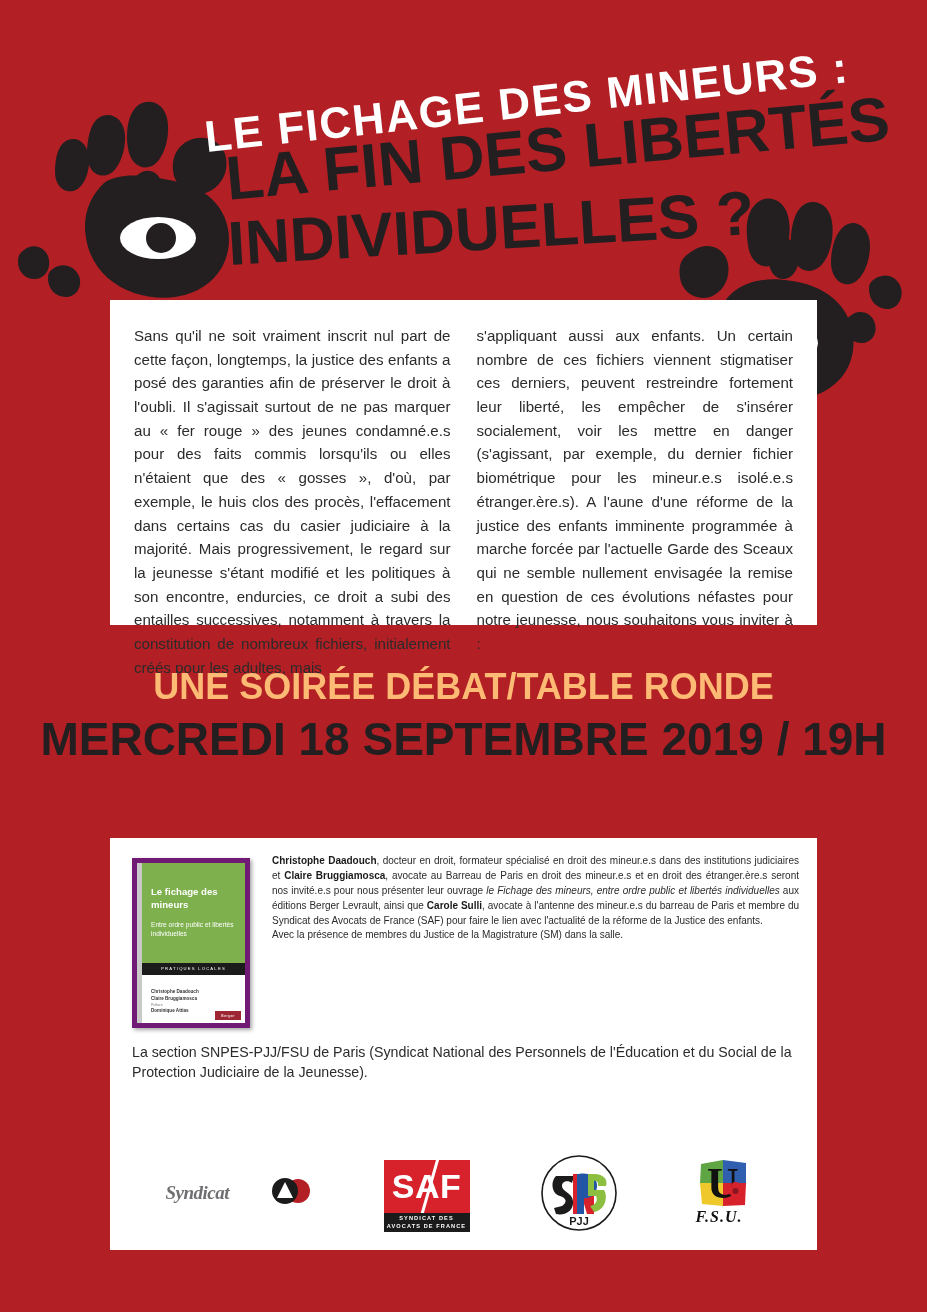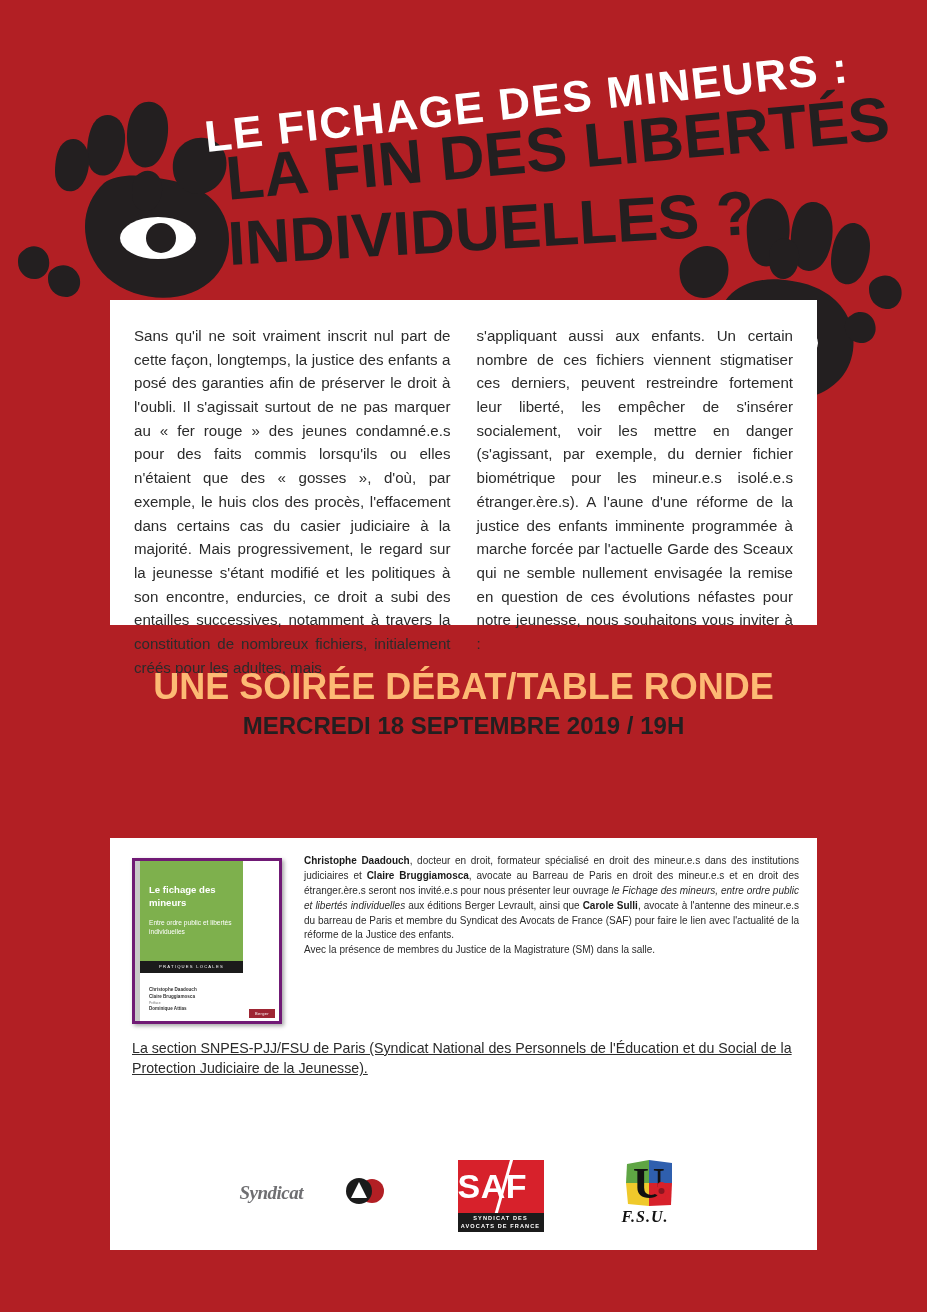--- a/index.html
+++ b/index.html
@@ -105,7 +105,7 @@
   }
   #event-venue sup { font-size: 17px; vertical-align: super; }
   #event-date {
-    font-size: 24px;
+    font-size: 46px;
     font-weight: bold;
     color: #231f20;
     letter-spacing: 0px;

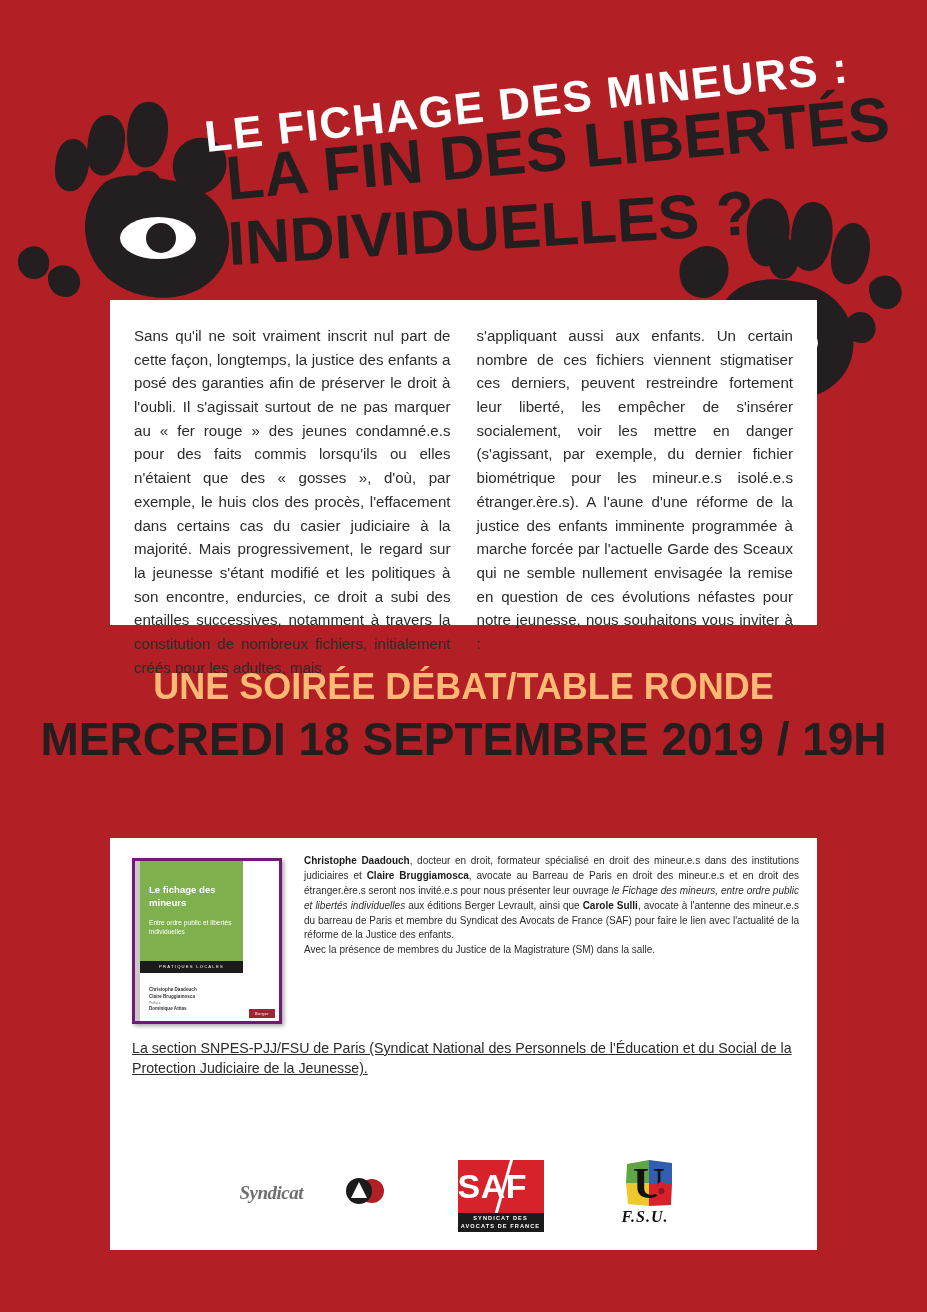--- a/index.html
+++ b/index.html
@@ -137,8 +137,7 @@
     background: #ffffff;
     box-shadow: 2px 2px 4px rgba(0,0,0,0.35);
     overflow: hidden;
-    border: 3px solid #701a75;
-    padding-left: 36px;
+    border: 5px solid #701a75;
   }
   .book-spine {
     position: absolute; left: 0; top: 0;

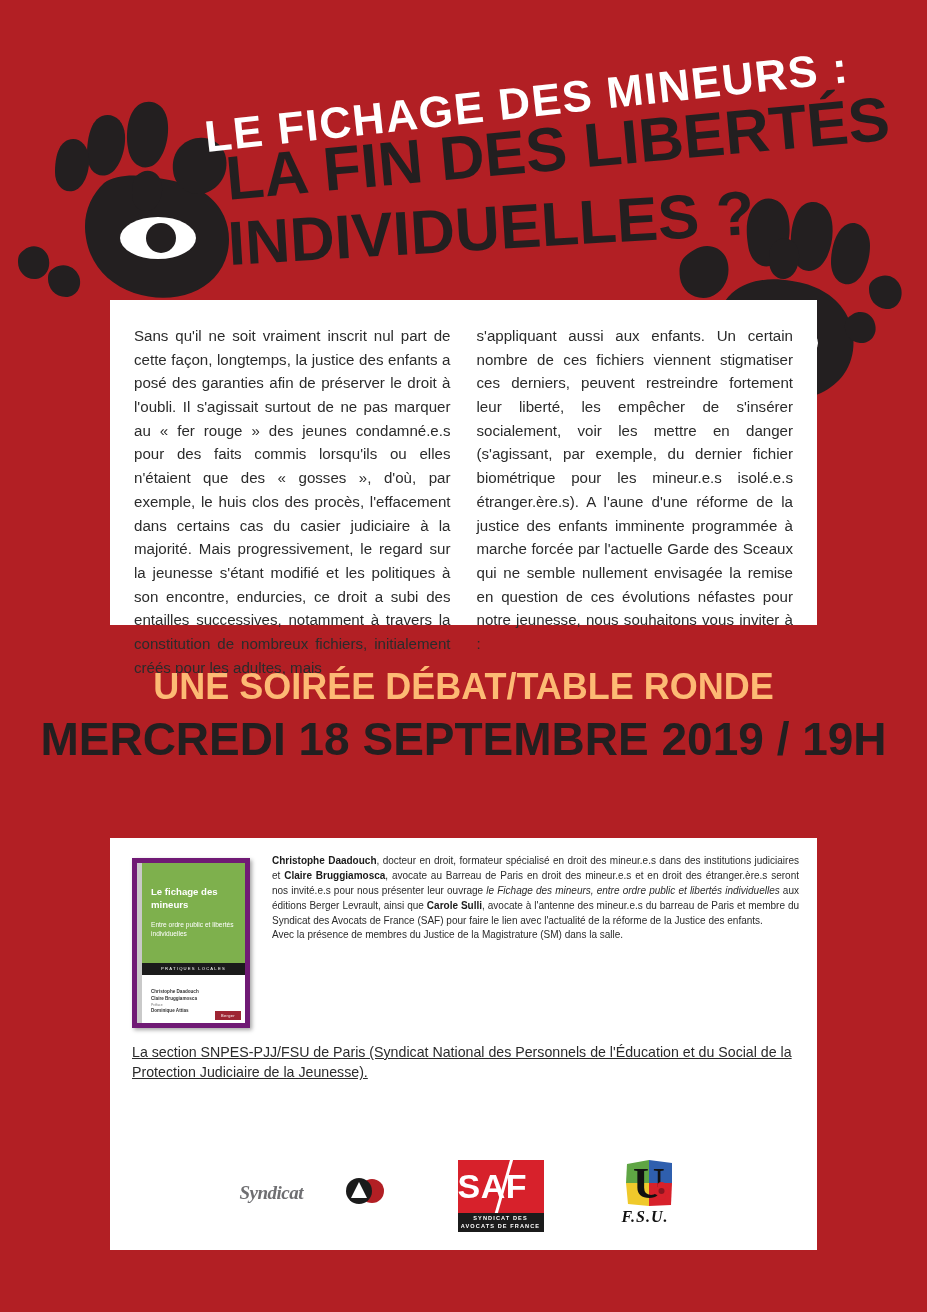--- a/index.html
+++ b/index.html
@@ -216,7 +216,6 @@
     font-size: 14.2px;
     line-height: 1.42;
     color: #2b2b2b;
-    text-decoration: underline;
   }
 
   

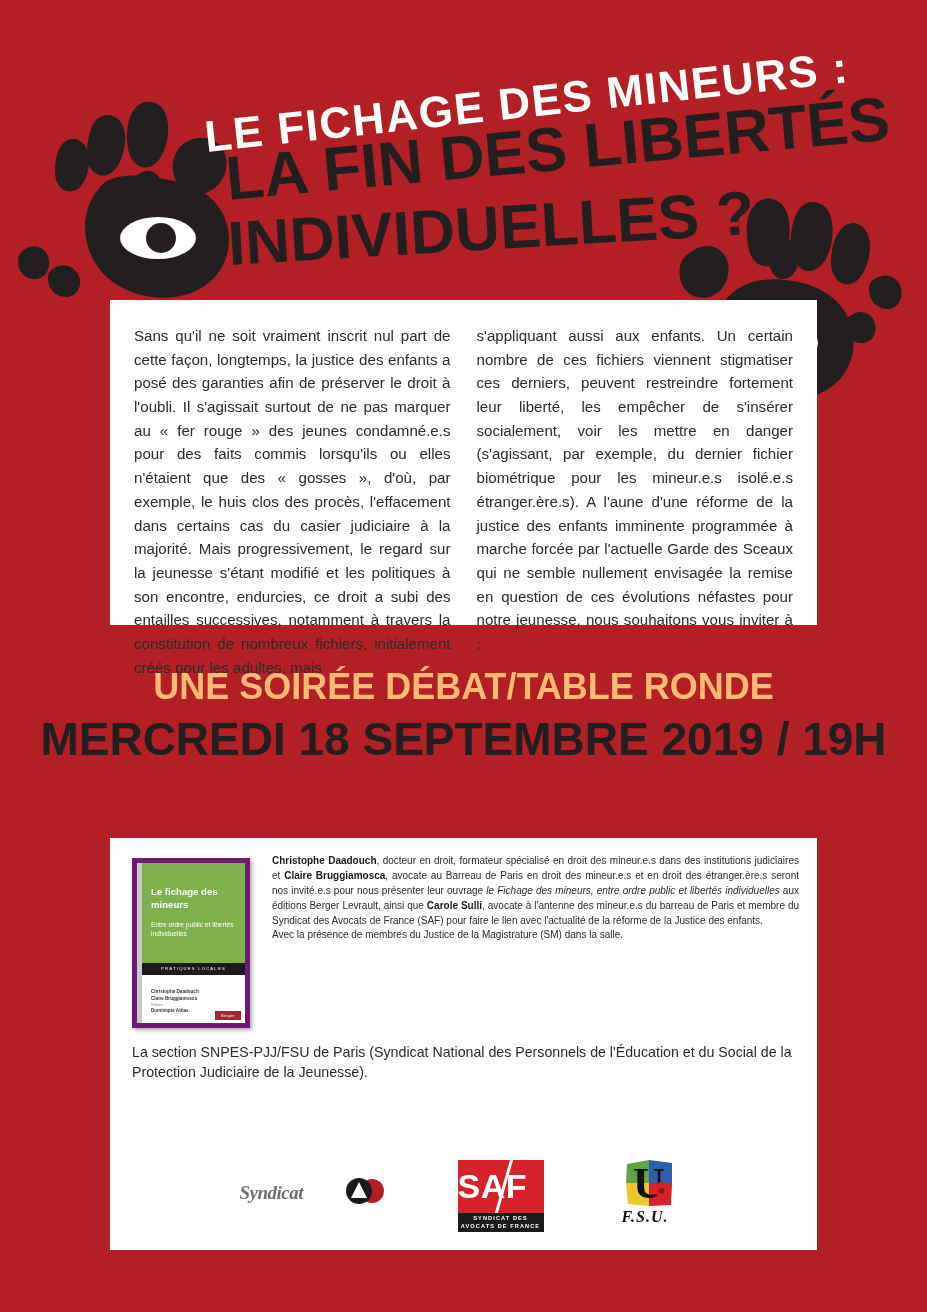--- a/index.html
+++ b/index.html
@@ -244,7 +244,7 @@
   #logo-saf { width: 86px; height: 72px; }
   .saf-red {
     width: 86px; height: 53px; background: #D7212B;
-    display: flex; align-items: center; justify-content: flex-start;
+    display: flex; align-items: center; justify-content: center;
     position: relative; overflow: hidden;
   }
   .saf-red .slash {

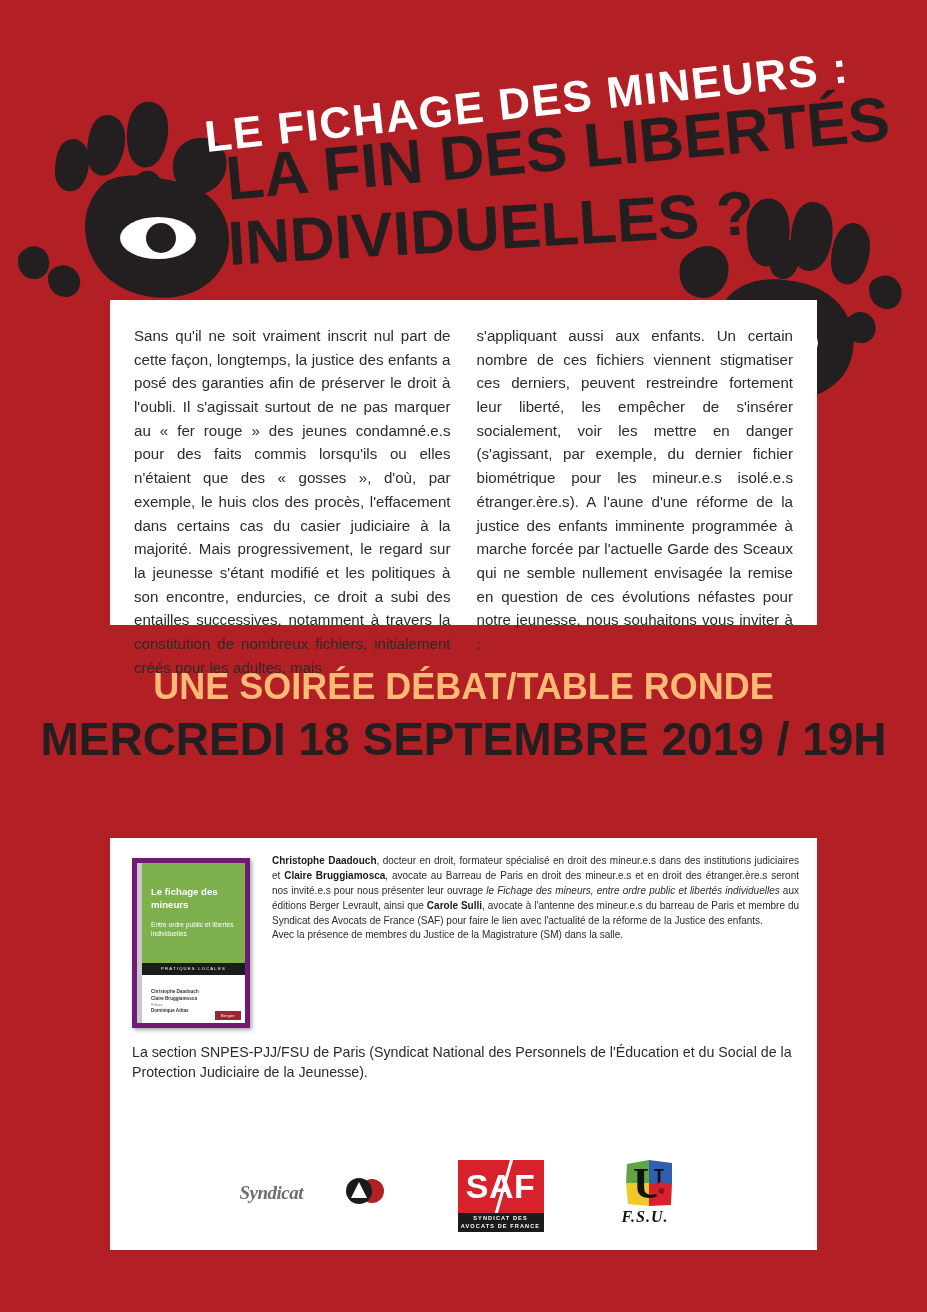--- a/index.html
+++ b/index.html
@@ -409,6 +409,18 @@
         </div>
       </div>
 
+      <div class="logo" id="logo-snpes">
+        <svg viewBox="0 0 78 78" width="78" height="78">
+          <circle cx="39" cy="39" r="37" fill="none" stroke="#1b1b1b" stroke-width="1.6"></circle>
+          <g>
+            <path d="M16 22 C10 28 12 40 20 42 C26 44 28 48 22 52 L14 54 L16 60 C26 62 34 56 33 47 C32 38 22 38 22 32 C22 27 28 26 32 29 L34 22 Z" fill="#1b1b1b"></path>
+            <path d="M33 20 L33 60 L40 60 L40 36 L47 60 L54 60 L54 20 L47 20 L47 42 L41 20 Z" fill="#D7212B"></path>
+            <path d="M39 20 C50 18 58 24 57 33 C56 42 48 45 44 44 L44 60 L37 60 L37 20 Z" fill="#2255A4"></path>
+            <path d="M54 20 C64 20 68 26 66 32 L58 32 C59 28 56 26 54 27 L54 36 L64 36 C68 42 66 56 54 58 L50 52 C56 51 58 46 56 42 L48 42 L48 20 Z" fill="#8CBE3F"></path>
+          </g>
+          <text x="39" y="71" font-family="Liberation Sans, sans-serif" font-size="11" font-weight="bold" fill="#1b1b1b" text-anchor="middle">PJJ</text>
+        </svg>
+      </div>
 
       <div class="logo" id="logo-fsu">
         <svg class="fsu-sq" viewBox="0 0 50 50">

